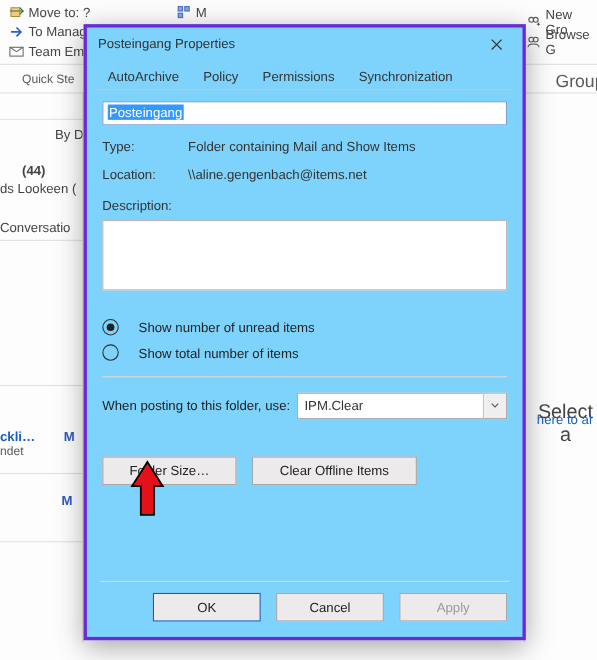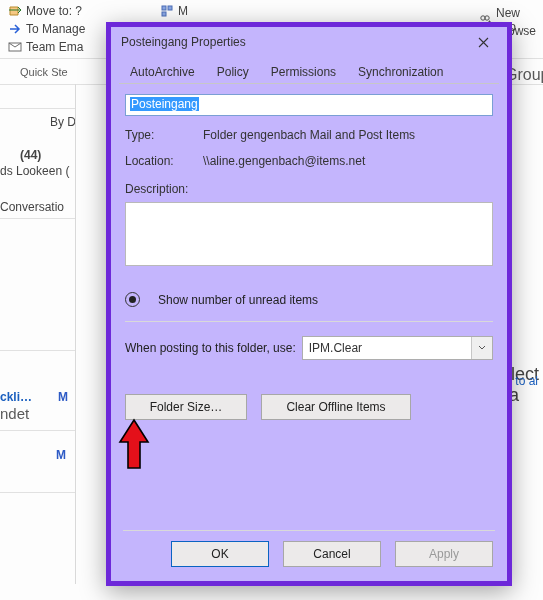--- a/index.html
+++ b/index.html
@@ -18,8 +18,8 @@
   .blue-link{color:#1a5fbf;}
   
   .dialog{position:absolute;left:76px;top:22px;width:396px;height:554px;
-    background:#c4b5fd;border:5px solid #6d28d9;
-    box-shadow:0 6px 24px rgba(0,0,0,.35);margin-left:30px;}
+    background:#7dd3fc;border:3px solid #6d28d9;
+    box-shadow:0 6px 24px rgba(0,0,0,.35);}
   .titlebar{display:flex;align-items:center;justify-content:space-between;
     height:30px;padding:0 8px 0 10px;font-size:12px;color:#333;}
   .close-btn{width:32px;height:28px;display:flex;align-items:center;

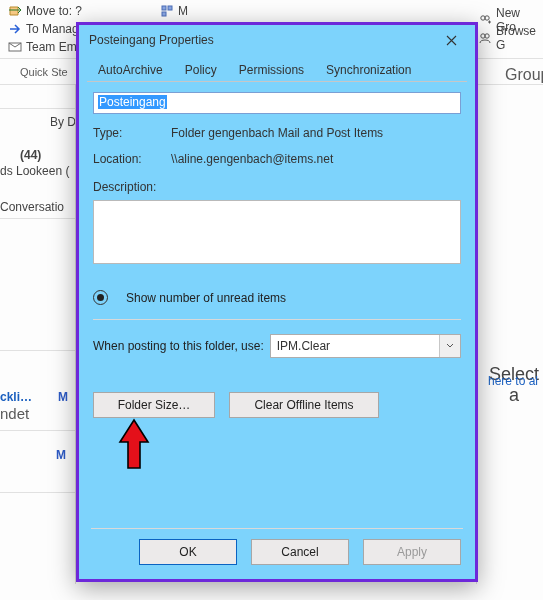--- a/index.html
+++ b/index.html
@@ -182,7 +182,7 @@
 
       <div class="kv">
         <div class="k">Type:</div>
-        <div class="v">Folder gengenbach Mail and Post Items</div>
+        <div class="v">Folder containing Mail and Show Items</div>
       </div>
       <div class="kv">
         <div class="k">Location:</div>

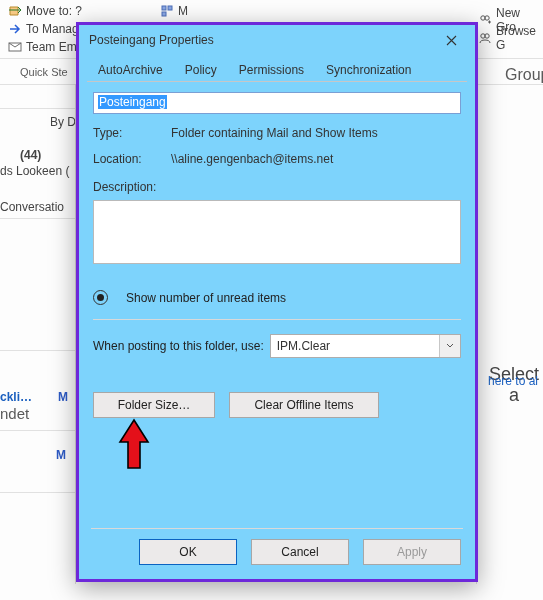--- a/index.html
+++ b/index.html
@@ -198,6 +198,10 @@
         <span class="radio checked"></span>
         <span>Show number of unread items</span>
       </div>
+      <div class="radio-row">
+        <span class="radio"></span>
+        <span>Show total number of items</span>
+      </div>
 
       <div class="thin-sep"></div>
 

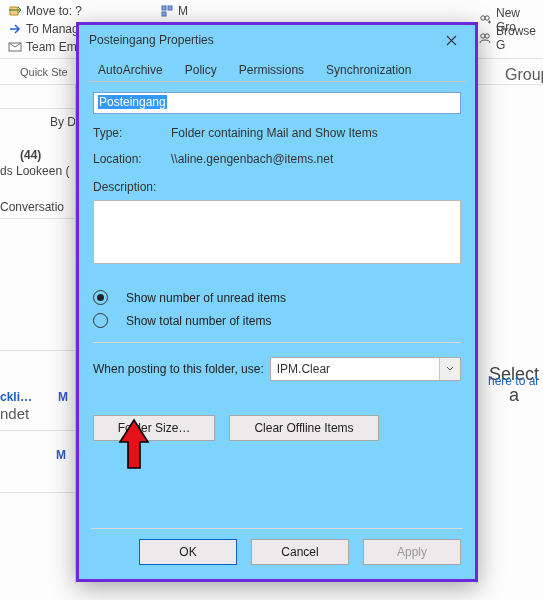--- a/index.html
+++ b/index.html
@@ -145,7 +145,7 @@
       <span class="blue-link">ckli…</span>
     <span class="bold" style="color:#2d5ac5;margin-left:22px;">M</span>
     </div>
-  <div class="bg-row faint" style="left:0px;top:405px;font-size:15px;">ndet</div>
+  <div class="bg-row faint" style="left:0px;top:405px;font-size:11px;">ndet</div>
   <div class="hsep" style="left:0;top:430px;width:76px;"></div>
   <div class="bg-row bold" style="left:56px;top:448px;color:#2d5ac5;">M</div>
   <div class="hsep" style="left:0;top:492px;width:76px;"></div>

